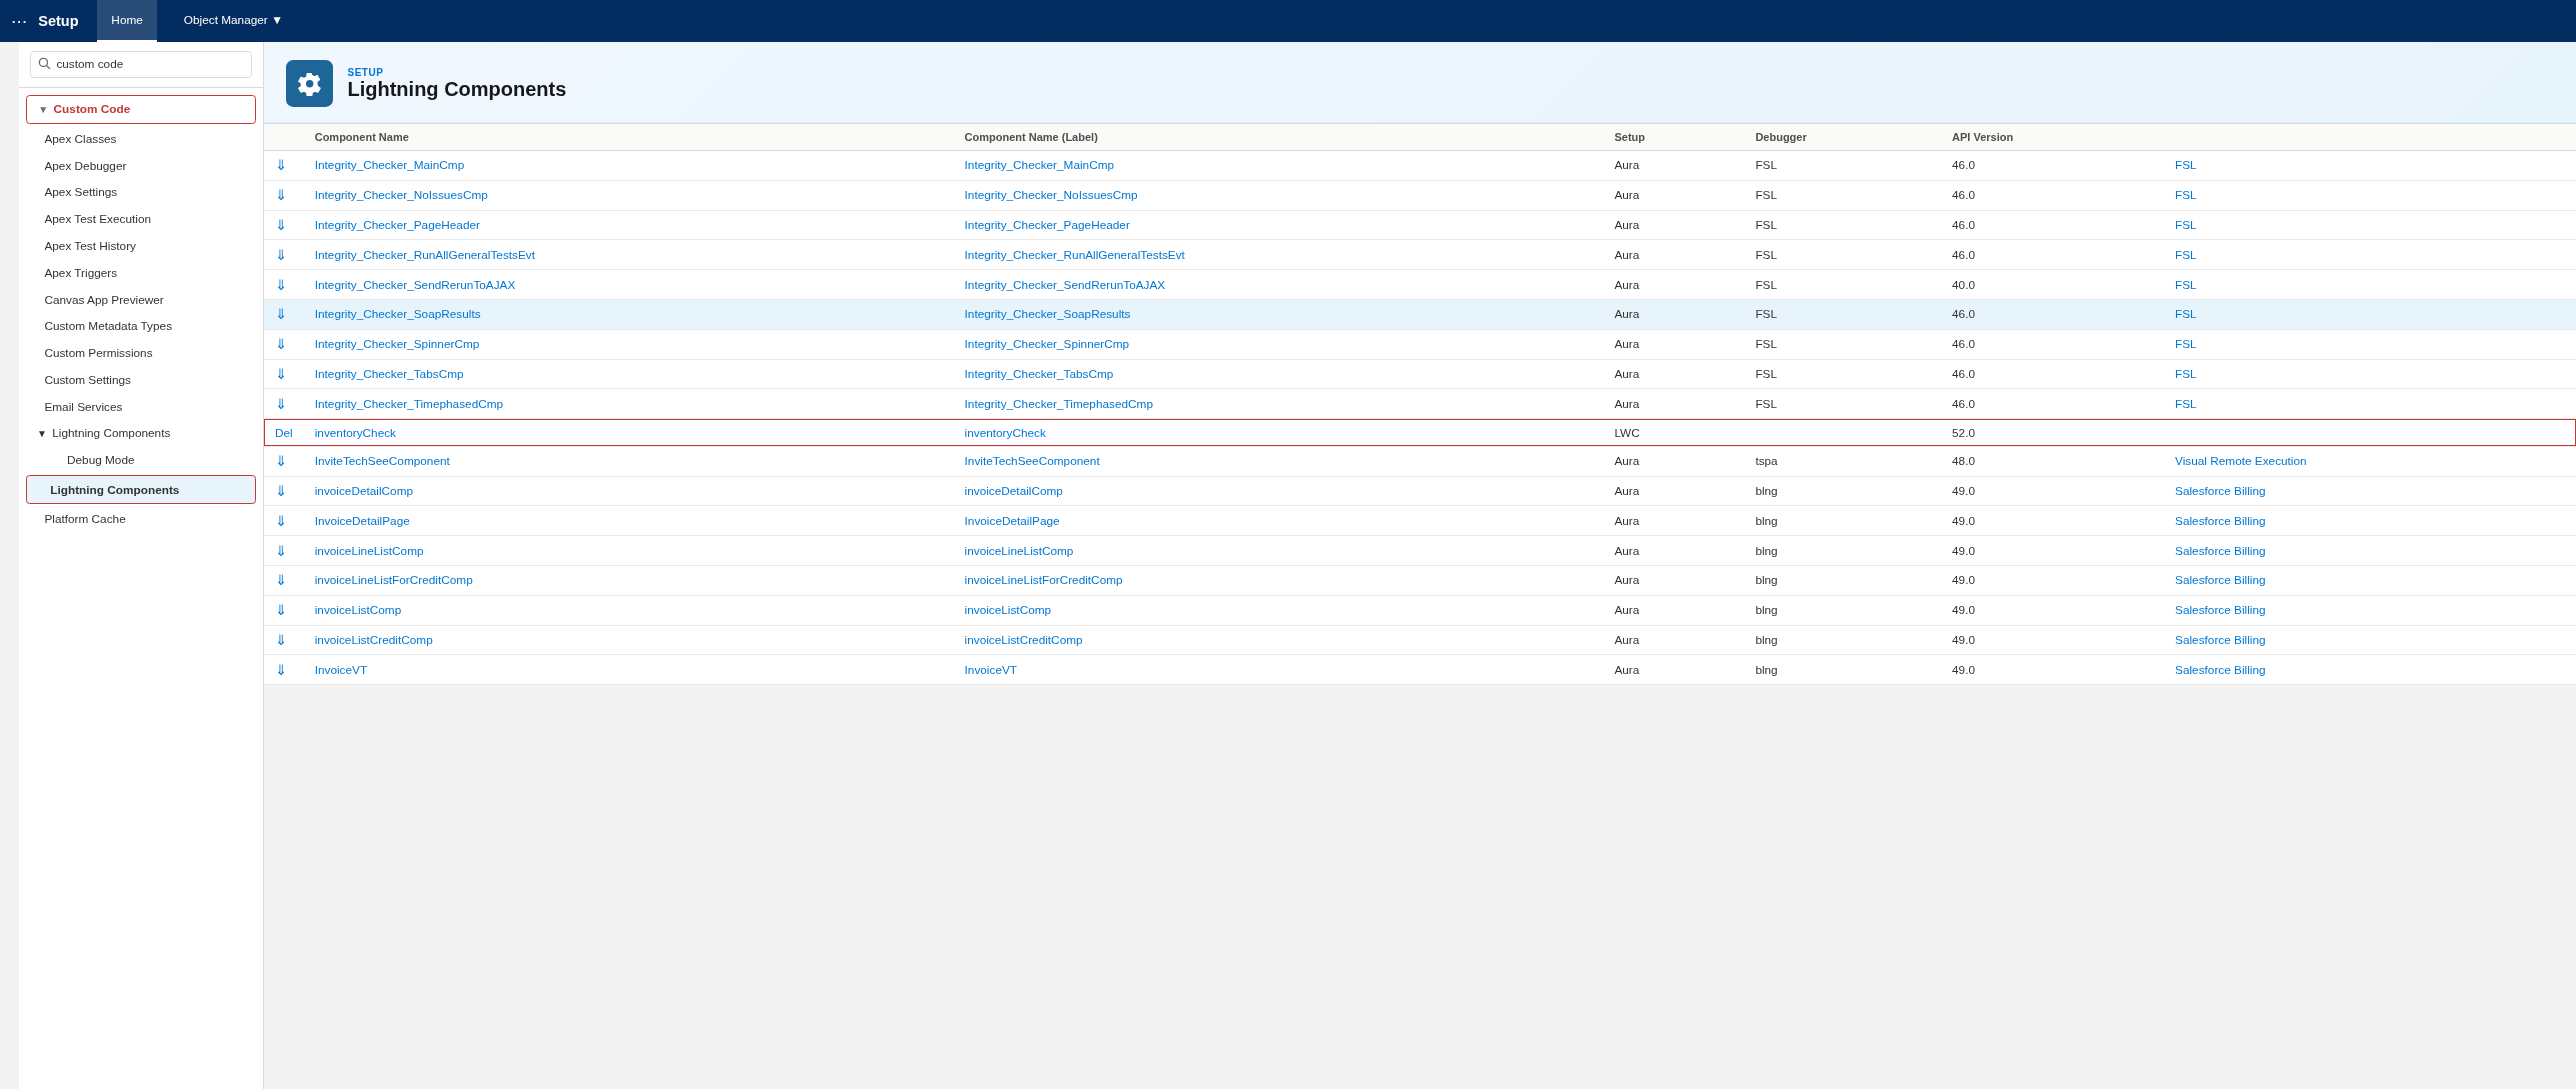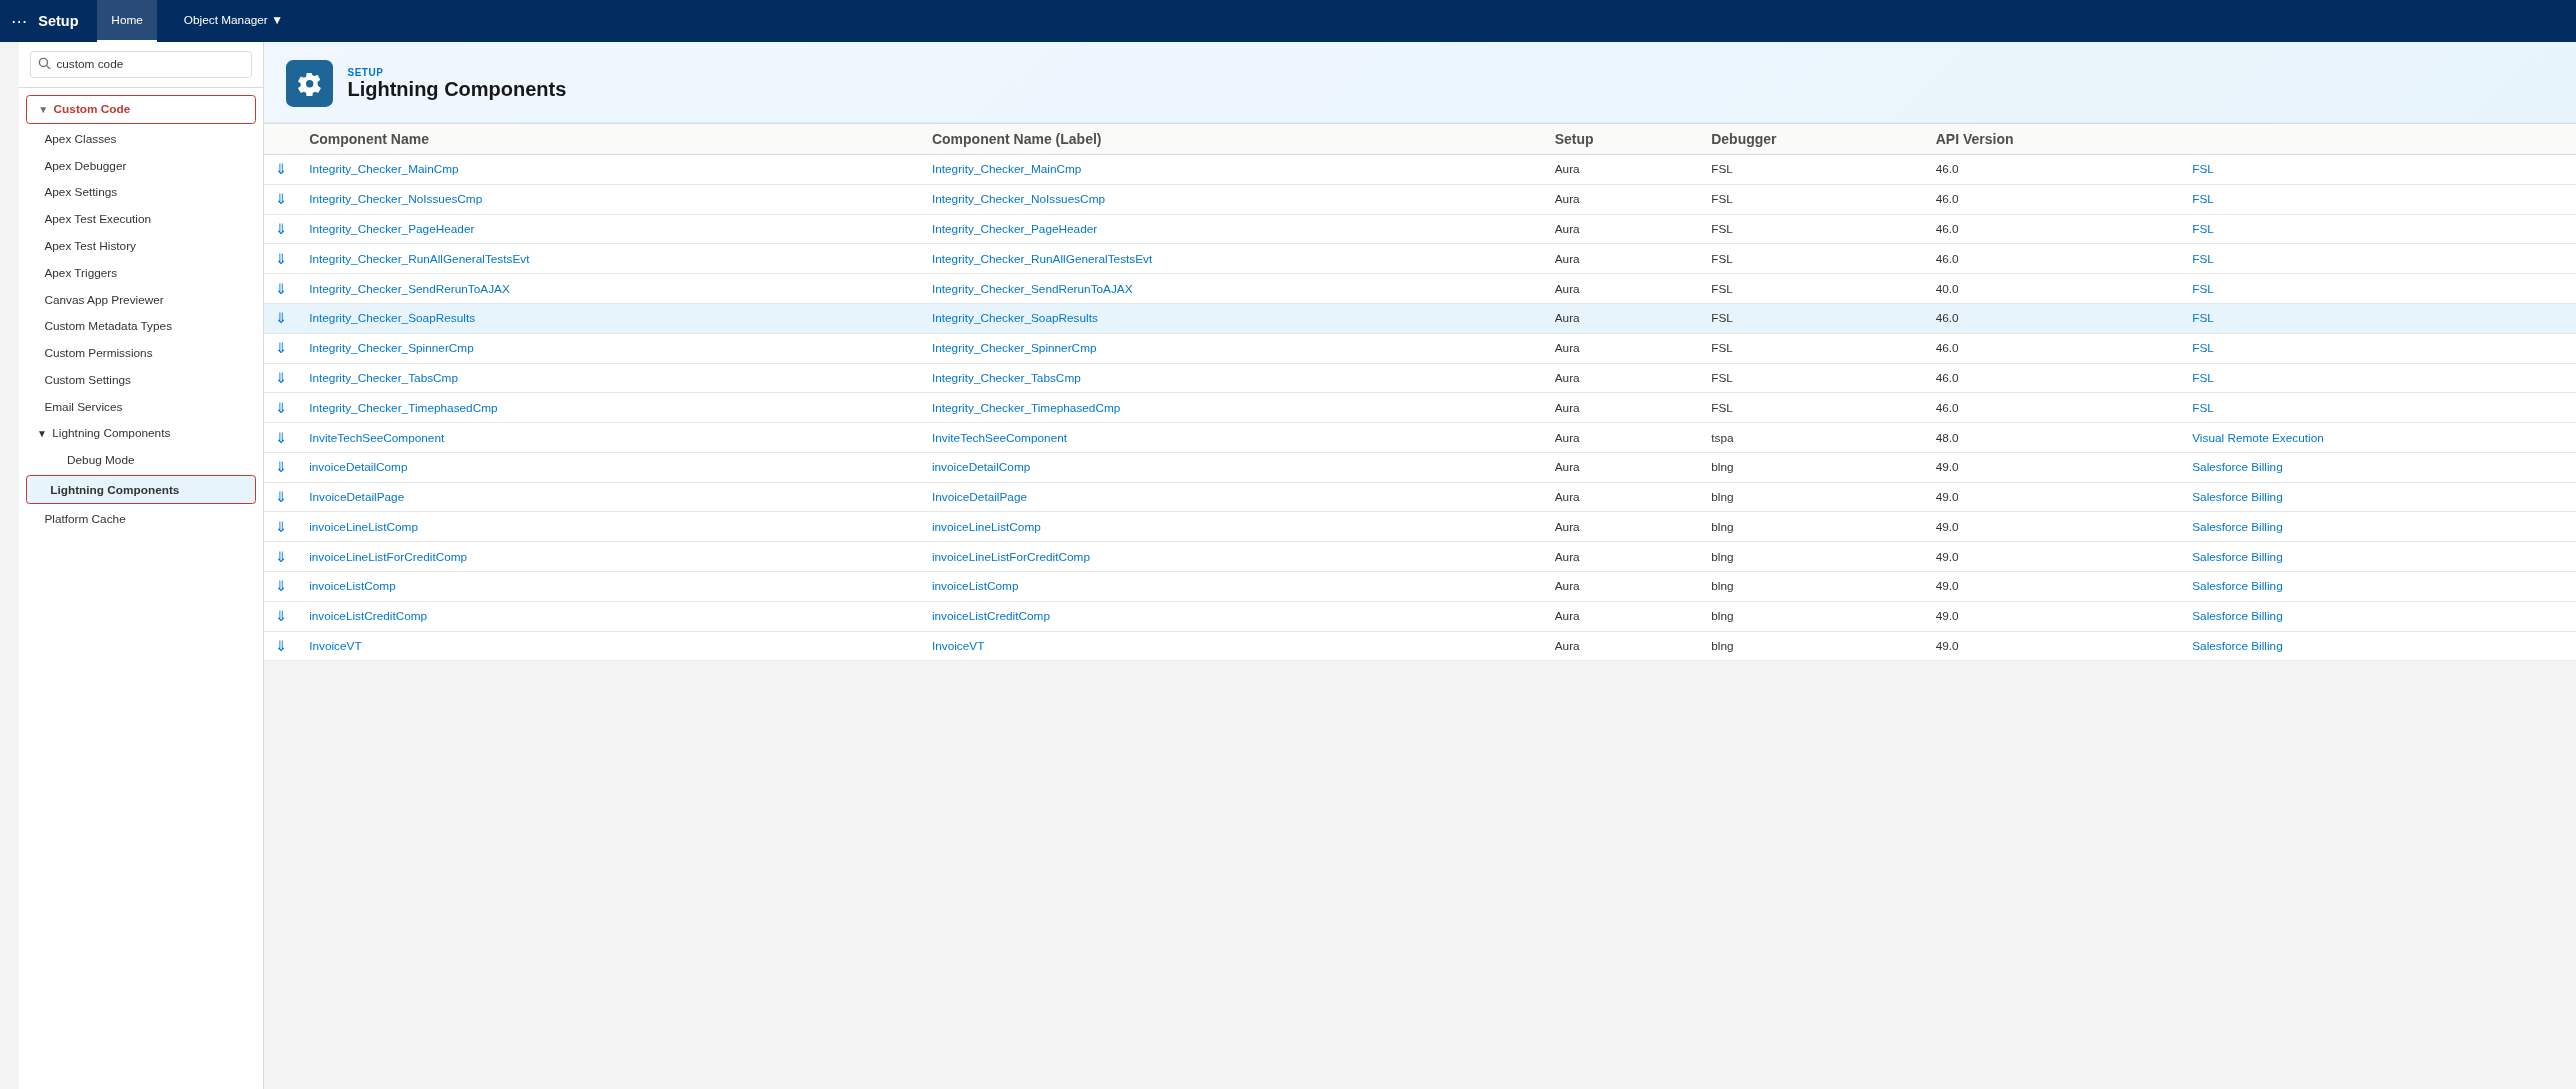--- a/index.html
+++ b/index.html
@@ -200,7 +200,7 @@
       border-top: 0.9px solid #dddbda;
       padding: 7.3px 11px;
       text-align: left;
-      font-size: 14px;
+      font-size: 11px;
       font-weight: 600;
       color: #514f4d;
     }

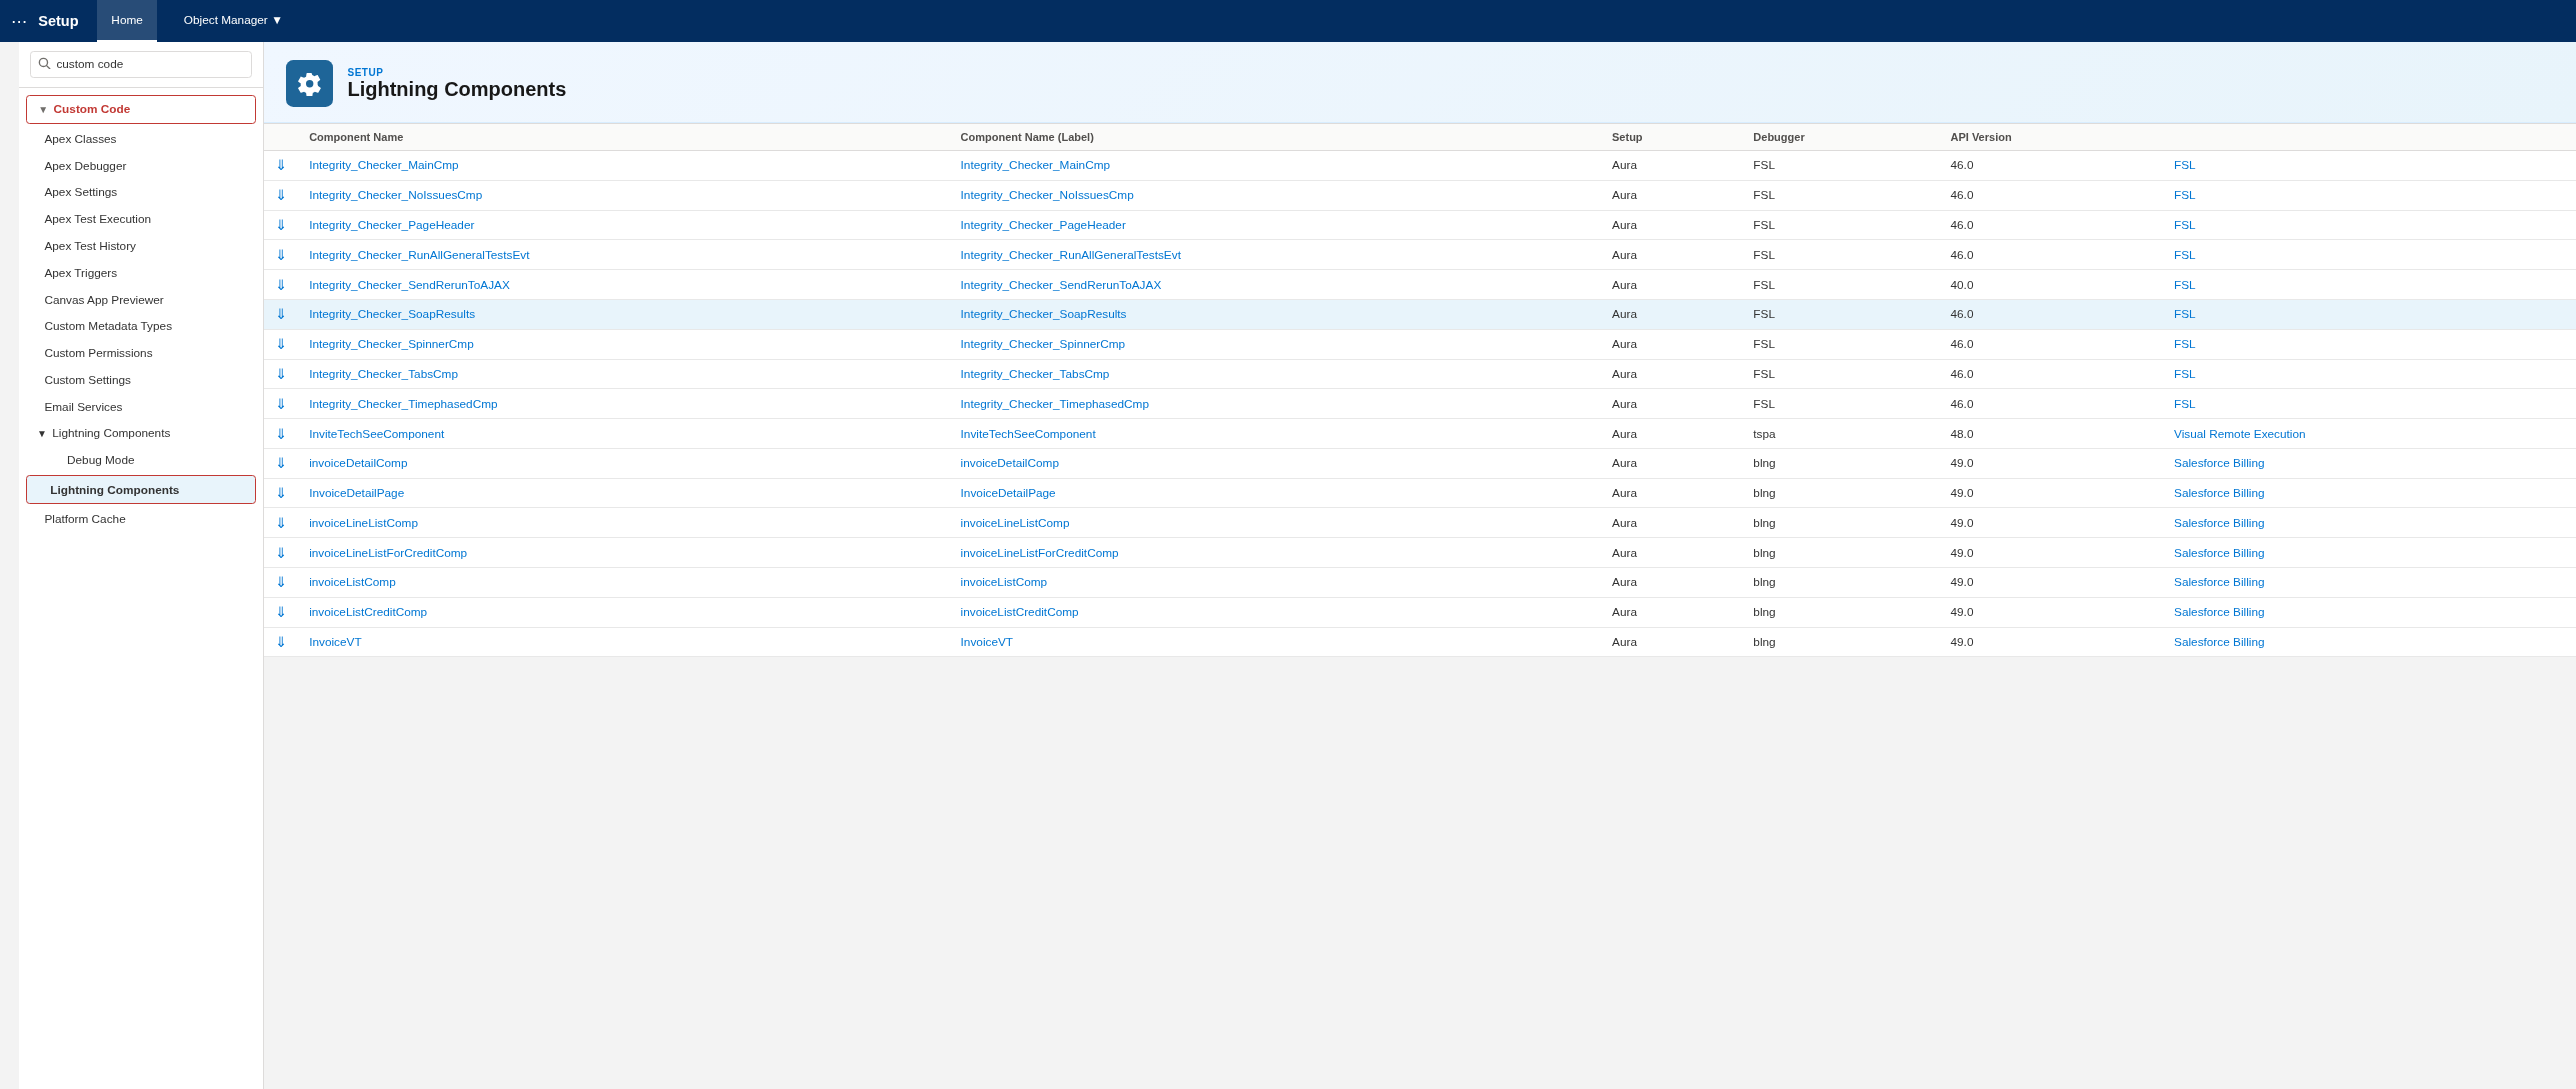--- a/index.html
+++ b/index.html
@@ -410,6 +410,15 @@
                 <td>46.0</td>
                 <td><a href="#">FSL</a></td>
               </tr>
+              <tr class="selected-row">
+                <td style="width: 33px;"><span class="del-btn">Del</span></td>
+                <td><a href="#">inventoryCheck</a></td>
+                <td><a href="#">inventoryCheck</a></td>
+                <td>LWC</td>
+                <td></td>
+                <td>52.0</td>
+                <td></td>
+              </tr>
               <tr>
                 <td style="width: 33px;"><span class="download-icon">⇓</span></td>
                 <td><a href="#">InviteTechSeeComponent</a></td>

